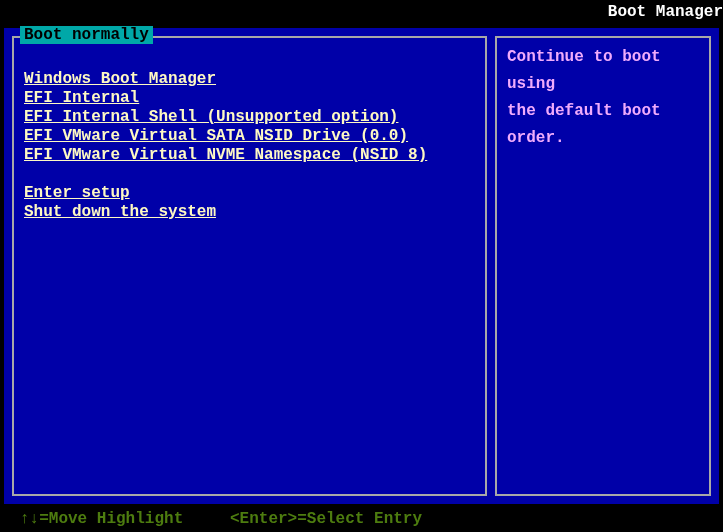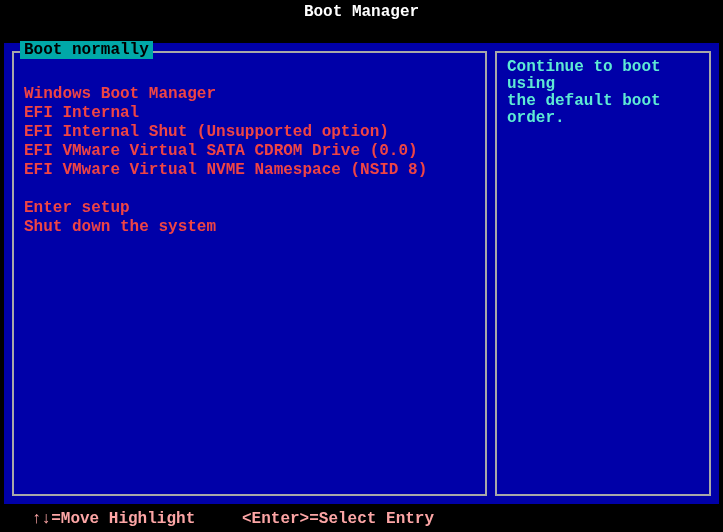--- a/index.html
+++ b/index.html
@@ -19,7 +19,7 @@
     position: relative;
   }
   .title-bar {
-    text-align: center;
+    text-align: right;
     color: #fff;
     padding: 3px 0 5px 0;
     font-weight: bold;

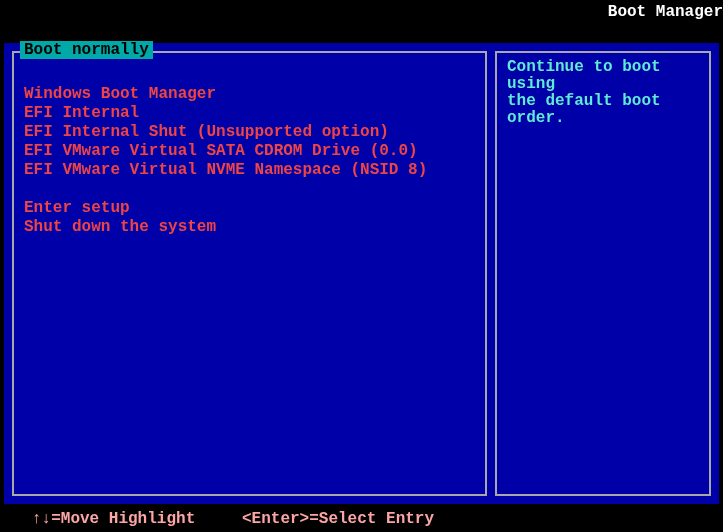--- a/index.html
+++ b/index.html
@@ -32,7 +32,6 @@
     bottom: 28px;
     background: #0000a8;
     display: flex;
-    margin-top: 15px;
   }
   .left-panel {
     flex: 1;

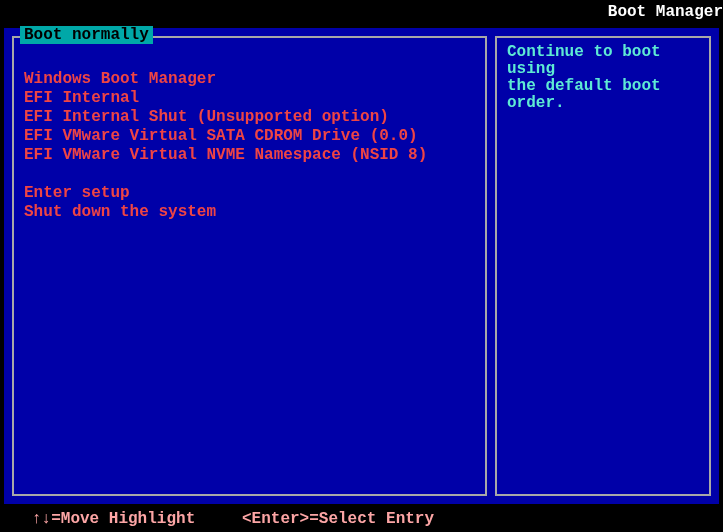--- a/index.html
+++ b/index.html
@@ -67,8 +67,8 @@
     height: 19px;
   }
   .right-panel .help-line {
-    color: #5eead4;
-    line-height: 17px;
+    color: #f0abfc;
+    line-height: 27px;
   }
   .footer {
     position: absolute;

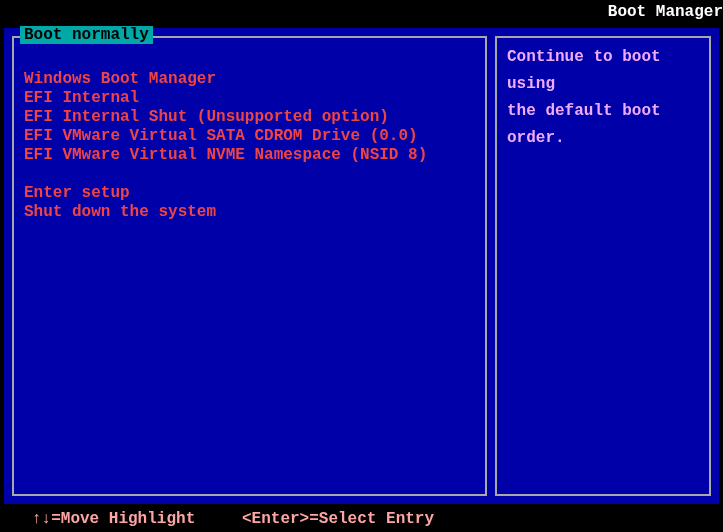--- a/index.html
+++ b/index.html
@@ -58,10 +58,11 @@
     padding: 32px 10px 10px 10px;
   }
   .menu-item {
-    color: #ef4444;
+    color: #fef9c3;
     line-height: 19px;
     white-space: nowrap;
     cursor: default;
+    text-decoration: underline;
   }
   .menu-gap {
     height: 19px;

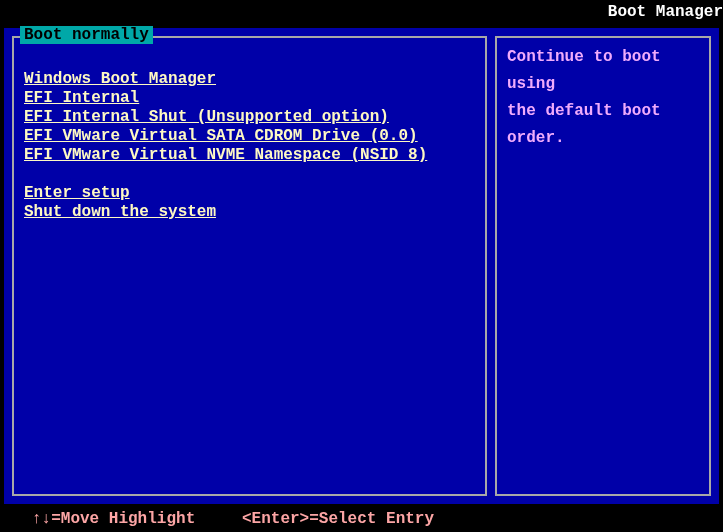--- a/index.html
+++ b/index.html
@@ -100,7 +100,7 @@
     <div class="menu-list">
       <div class="menu-item">Windows Boot Manager</div>
       <div class="menu-item">EFI Internal</div>
-      <div class="menu-item">EFI Internal Shut (Unsupported option)</div>
+      <div class="menu-item">EFI Internal Shell (Unsupported option)</div>
       <div class="menu-item">EFI VMware Virtual SATA CDROM Drive (0.0)</div>
       <div class="menu-item">EFI VMware Virtual NVME Namespace (NSID 8)</div>
       <div class="menu-gap"></div>

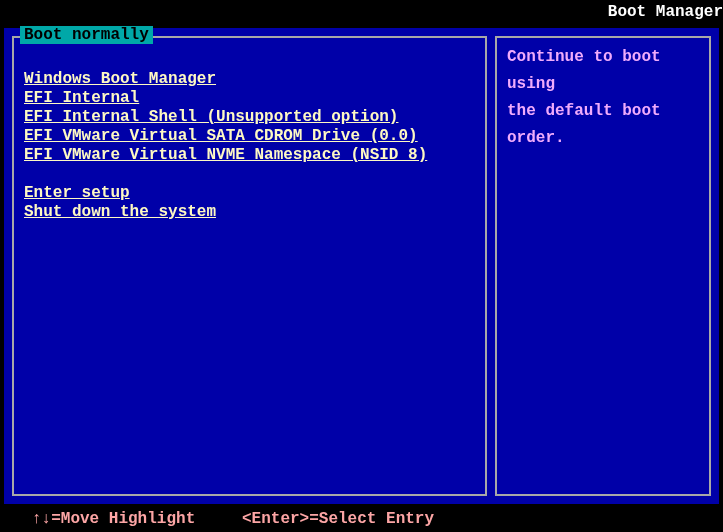--- a/index.html
+++ b/index.html
@@ -101,7 +101,7 @@
       <div class="menu-item">Windows Boot Manager</div>
       <div class="menu-item">EFI Internal</div>
       <div class="menu-item">EFI Internal Shell (Unsupported option)</div>
-      <div class="menu-item">EFI VMware Virtual SATA CDROM Drive (0.0)</div>
+      <div class="menu-item">EFI VMware Virtual SATA NSID Drive (0.0)</div>
       <div class="menu-item">EFI VMware Virtual NVME Namespace (NSID 8)</div>
       <div class="menu-gap"></div>
       <div class="menu-item">Enter setup</div>

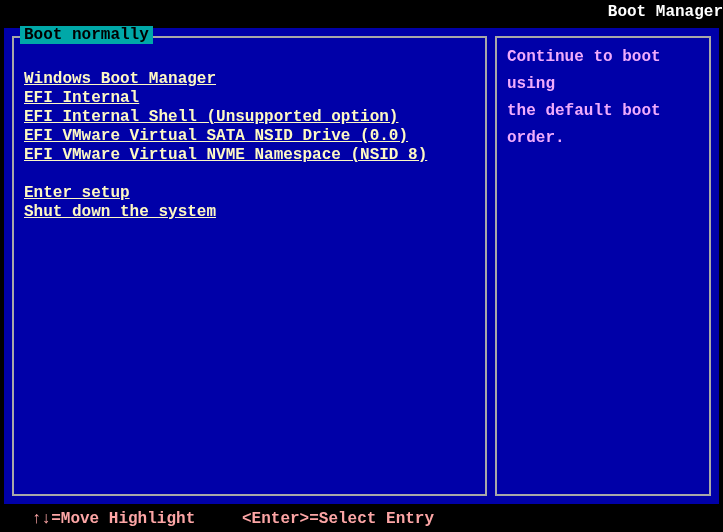--- a/index.html
+++ b/index.html
@@ -76,8 +76,8 @@
     bottom: 4px;
     left: 0;
     right: 0;
-    color: #fca5a5;
-    padding: 0 32px;
+    color: #4d7c0f;
+    padding: 0 20px;
     display: flex;
   }
   .footer-left {

